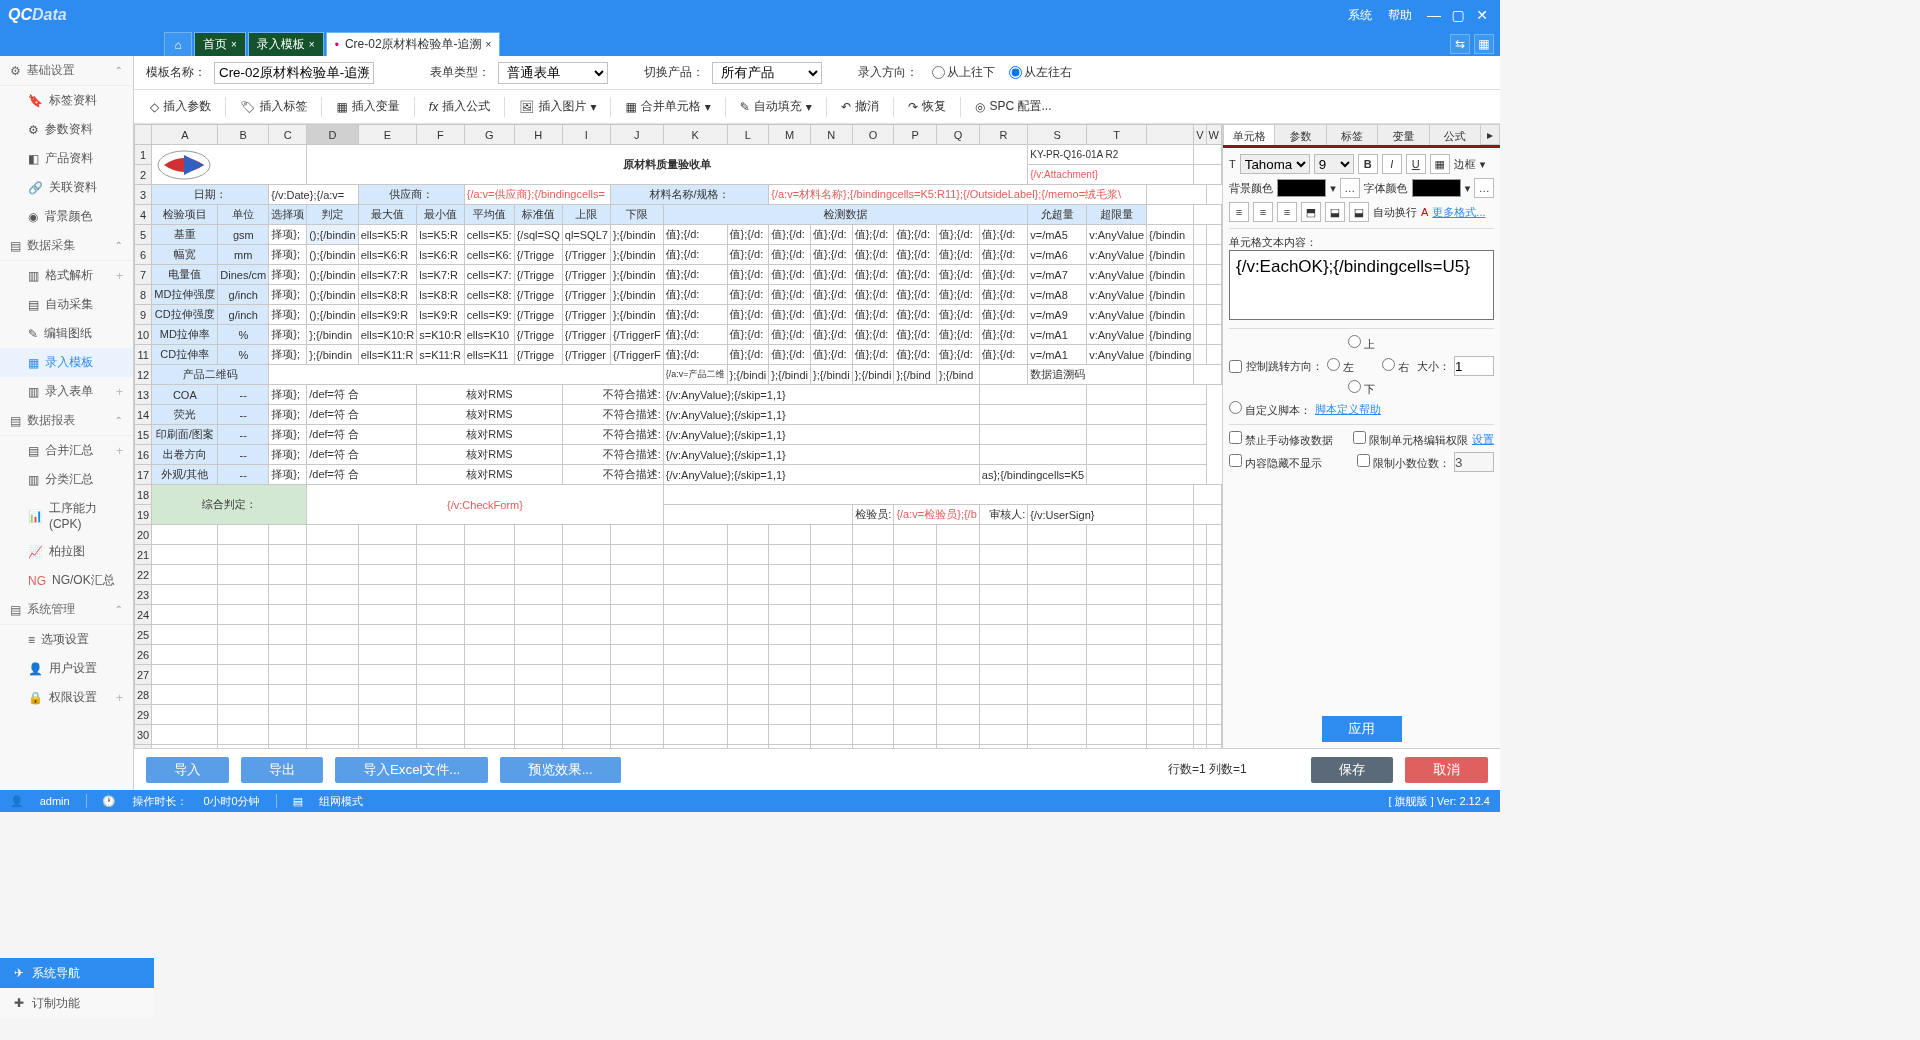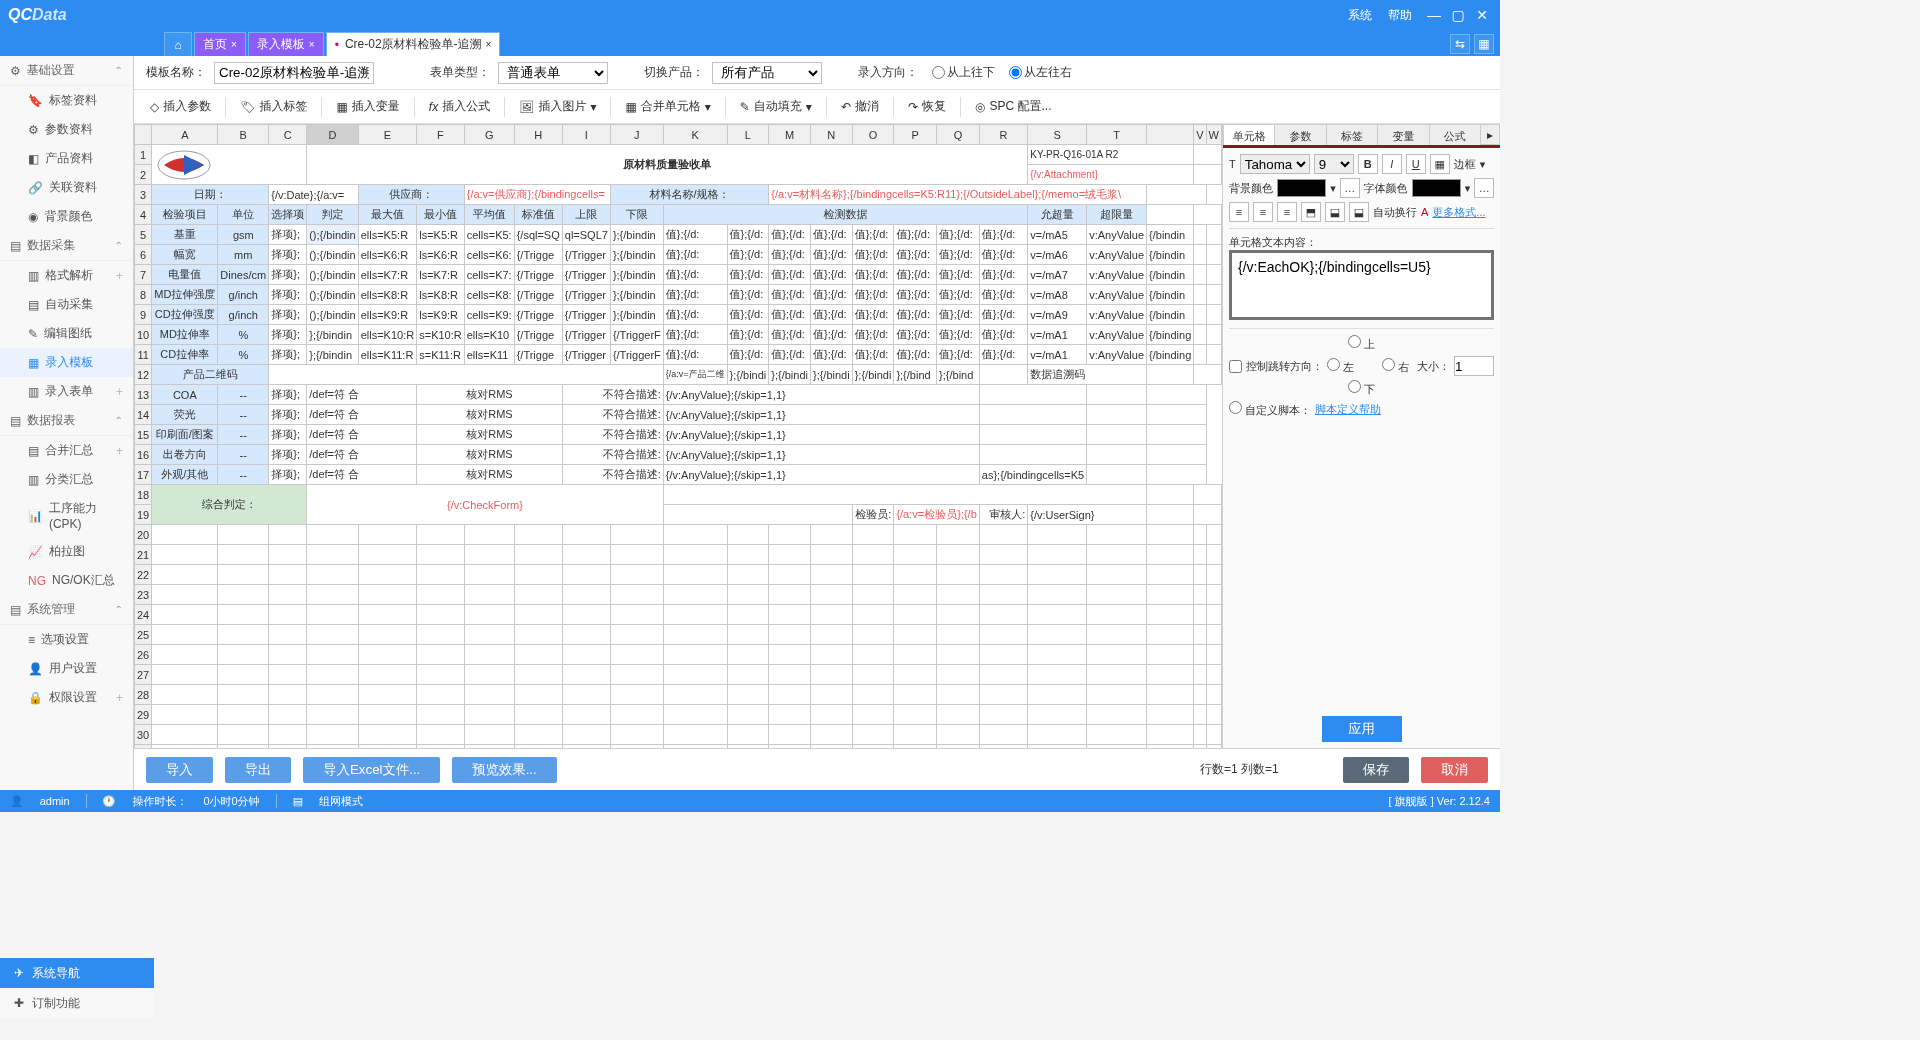--- a/index.html
+++ b/index.html
@@ -17,7 +17,7 @@
 
 .tabbar { height: 26px; background: #2e8bef; display: flex; align-items: flex-end; padding-left: 164px; }
 .hometab { width: 28px; height: 24px; background: #3d96f0; border: 1px solid #6db5f5; border-bottom: none; display: flex; align-items: center; justify-content: center; color: #fff; margin-right: 2px; }
-.tab { height: 24px; padding: 0 8px; background: #8b5cf6; border: 1px solid #6db5f5; border-bottom: none; color: #fff; display: flex; align-items: center; margin-right: 2px; gap: 4px; }
+.tab { height: 24px; padding: 0 8px; background: #14532d; border: 1px solid #6db5f5; border-bottom: none; color: #fff; display: flex; align-items: center; margin-right: 2px; gap: 4px; }
 .tab.active { background: #fff; color: #333; }
 .tab .x { cursor: pointer; font-size: 10px; }
 .tabbar-right { margin-left: auto; display: flex; gap: 4px; padding-right: 6px; padding-bottom: 2px; }

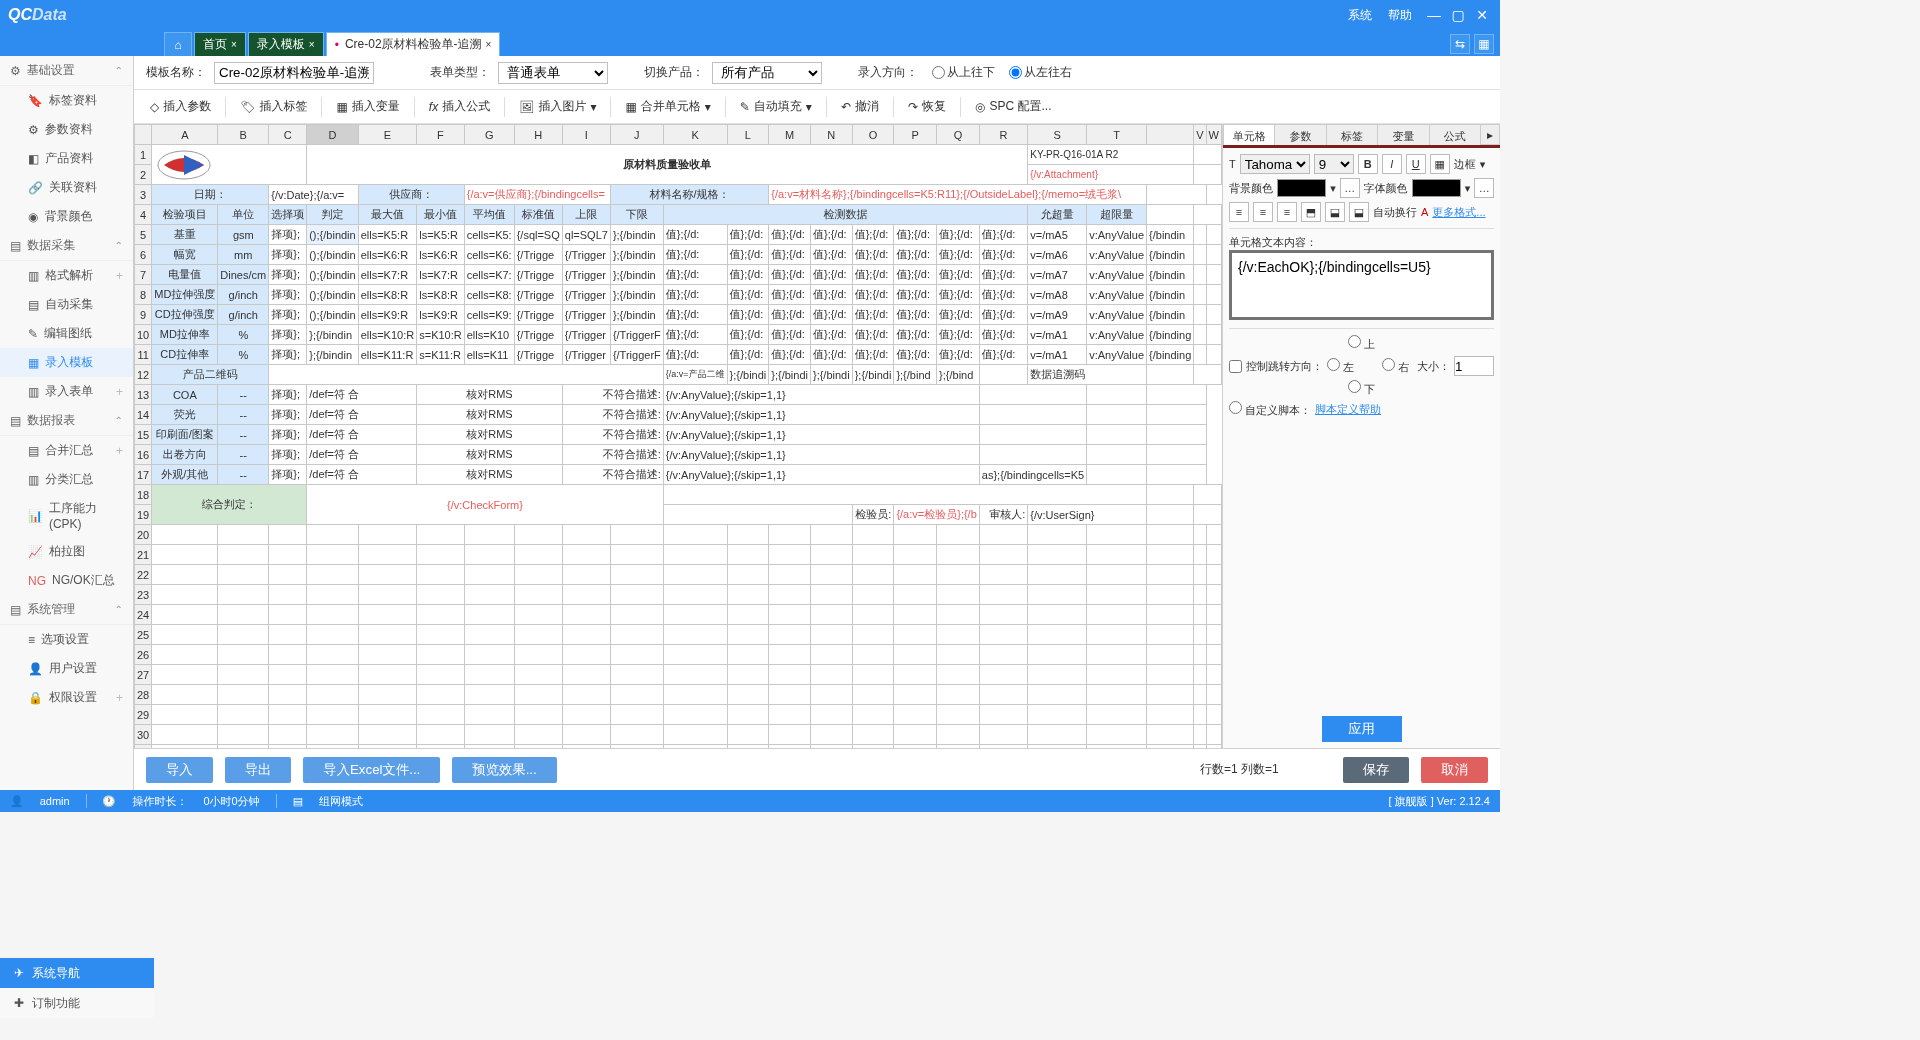--- a/index.html
+++ b/index.html
@@ -76,7 +76,7 @@
 .proprow select, .proprow input[type=text], .proprow input[type=number] { height: 20px; border: 1px solid #bbb; }
 .iconbtn { width: 20px; height: 20px; border: 1px solid #bbb; background: #fff; display: flex; align-items: center; justify-content: center; cursor: pointer; font-size: 11px; }
 .colorbox { width: 50px; height: 18px; border: 1px solid #999; }
-.textarea { width: 100%; height: 70px; border: 3px solid #737373; padding: 6px; resize: none; font-size: 14px; }
+.textarea { width: 100%; height: 70px; border: 1px solid #737373; padding: 6px; resize: none; font-size: 17px; }
 .propsection { border-top: 1px solid #ddd; padding-top: 6px; margin-top: 6px; }
 .linklike { color: #2e8bef; text-decoration: underline; cursor: pointer; }
 .applybtn { width: 80px; height: 26px; background: #2e8bef; color: #fff; border: none; margin: 6px auto; display: block; cursor: pointer; }

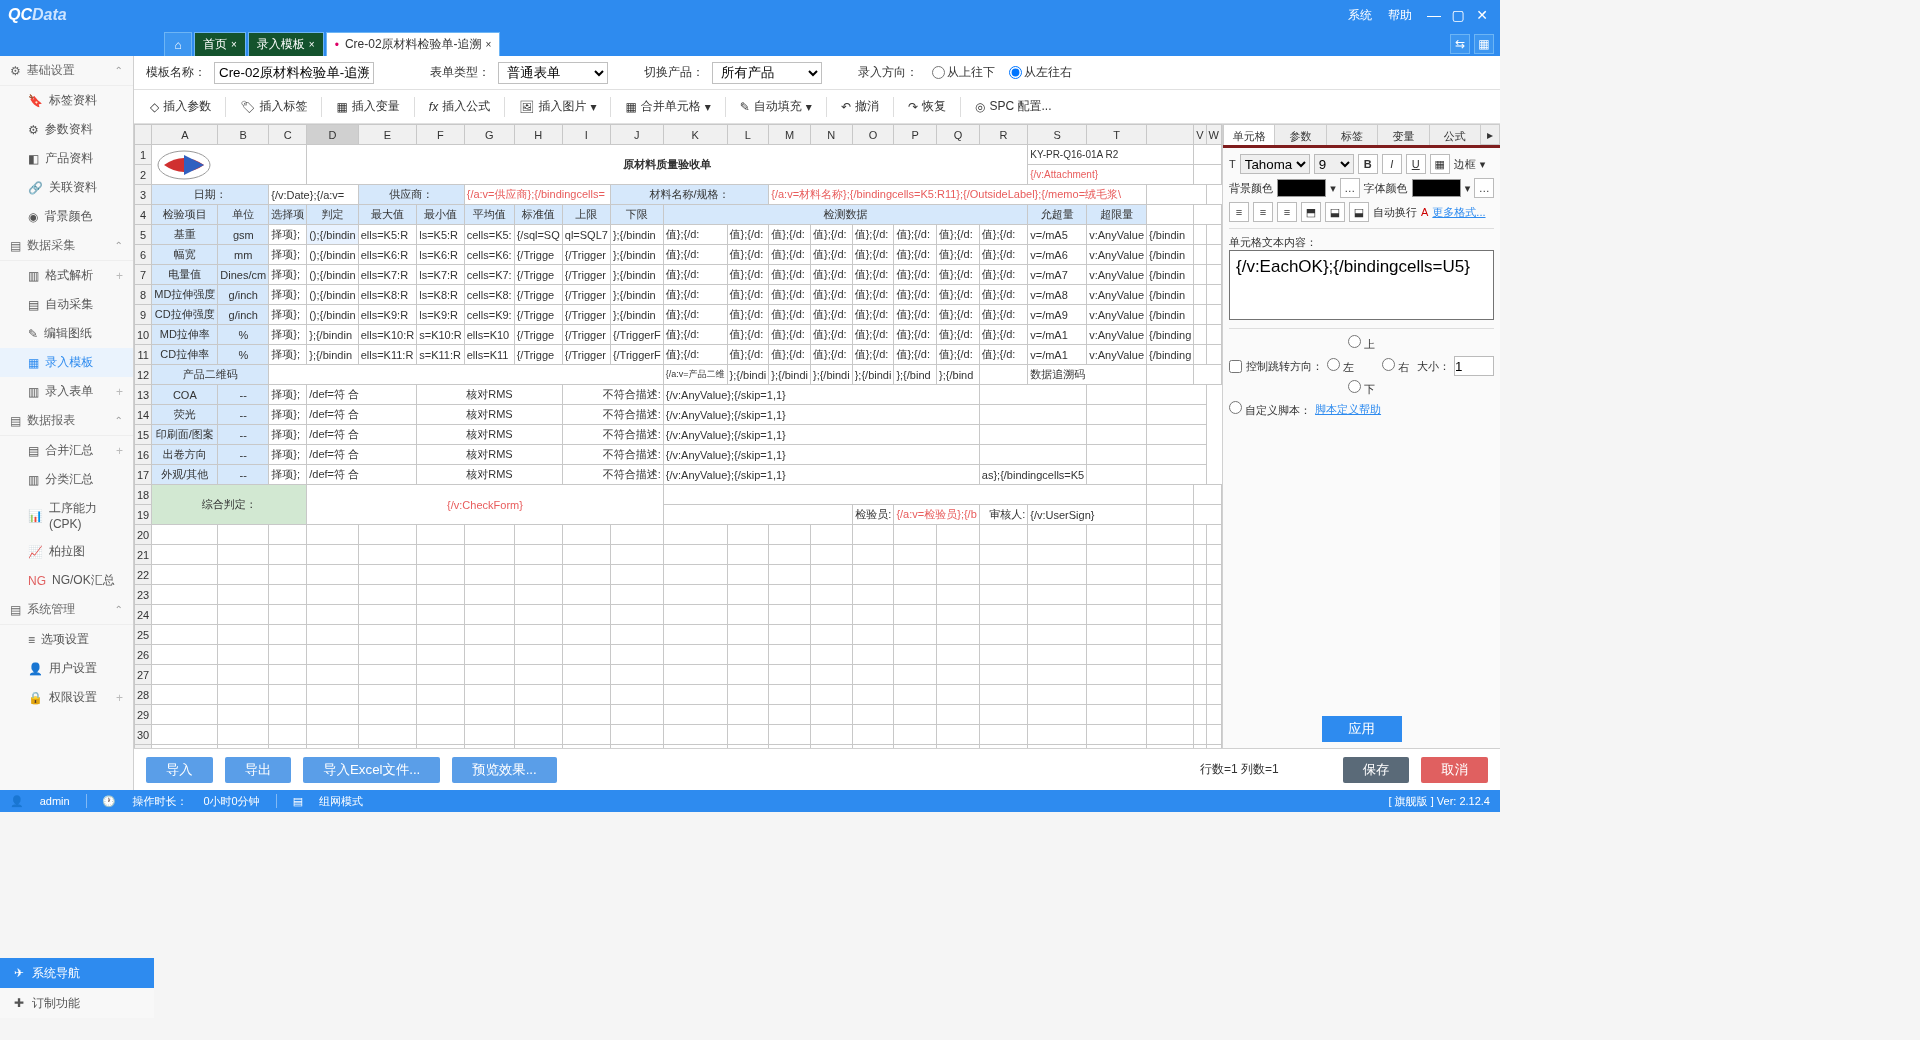--- a/index.html
+++ b/index.html
@@ -985,6 +985,18 @@
               <span class="linklike">脚本定义帮助</span>
             </div>
           </div>
+          <div class="propsection">
+            <div class="proprow">
+              <label><input type="checkbox" style=""> <span>禁止手动修改数据</span></label>
+              <label style="margin-left:auto"><input type="checkbox" style=""> <span>限制单元格编辑权限</span></label>
+              <span class="linklike">设置</span>
+            </div>
+            <div class="proprow">
+              <label><input type="checkbox" style=""> <span>内容隐藏不显示</span></label>
+              <label style="margin-left:auto"><input type="checkbox" style=""> <span>限制小数位数：</span></label>
+              <input type="number" style="width: 40px;" disabled="" value="3">
+            </div>
+          </div>
           <div style="flex:1"></div>
         </div>
         <button class="applybtn">应用</button>

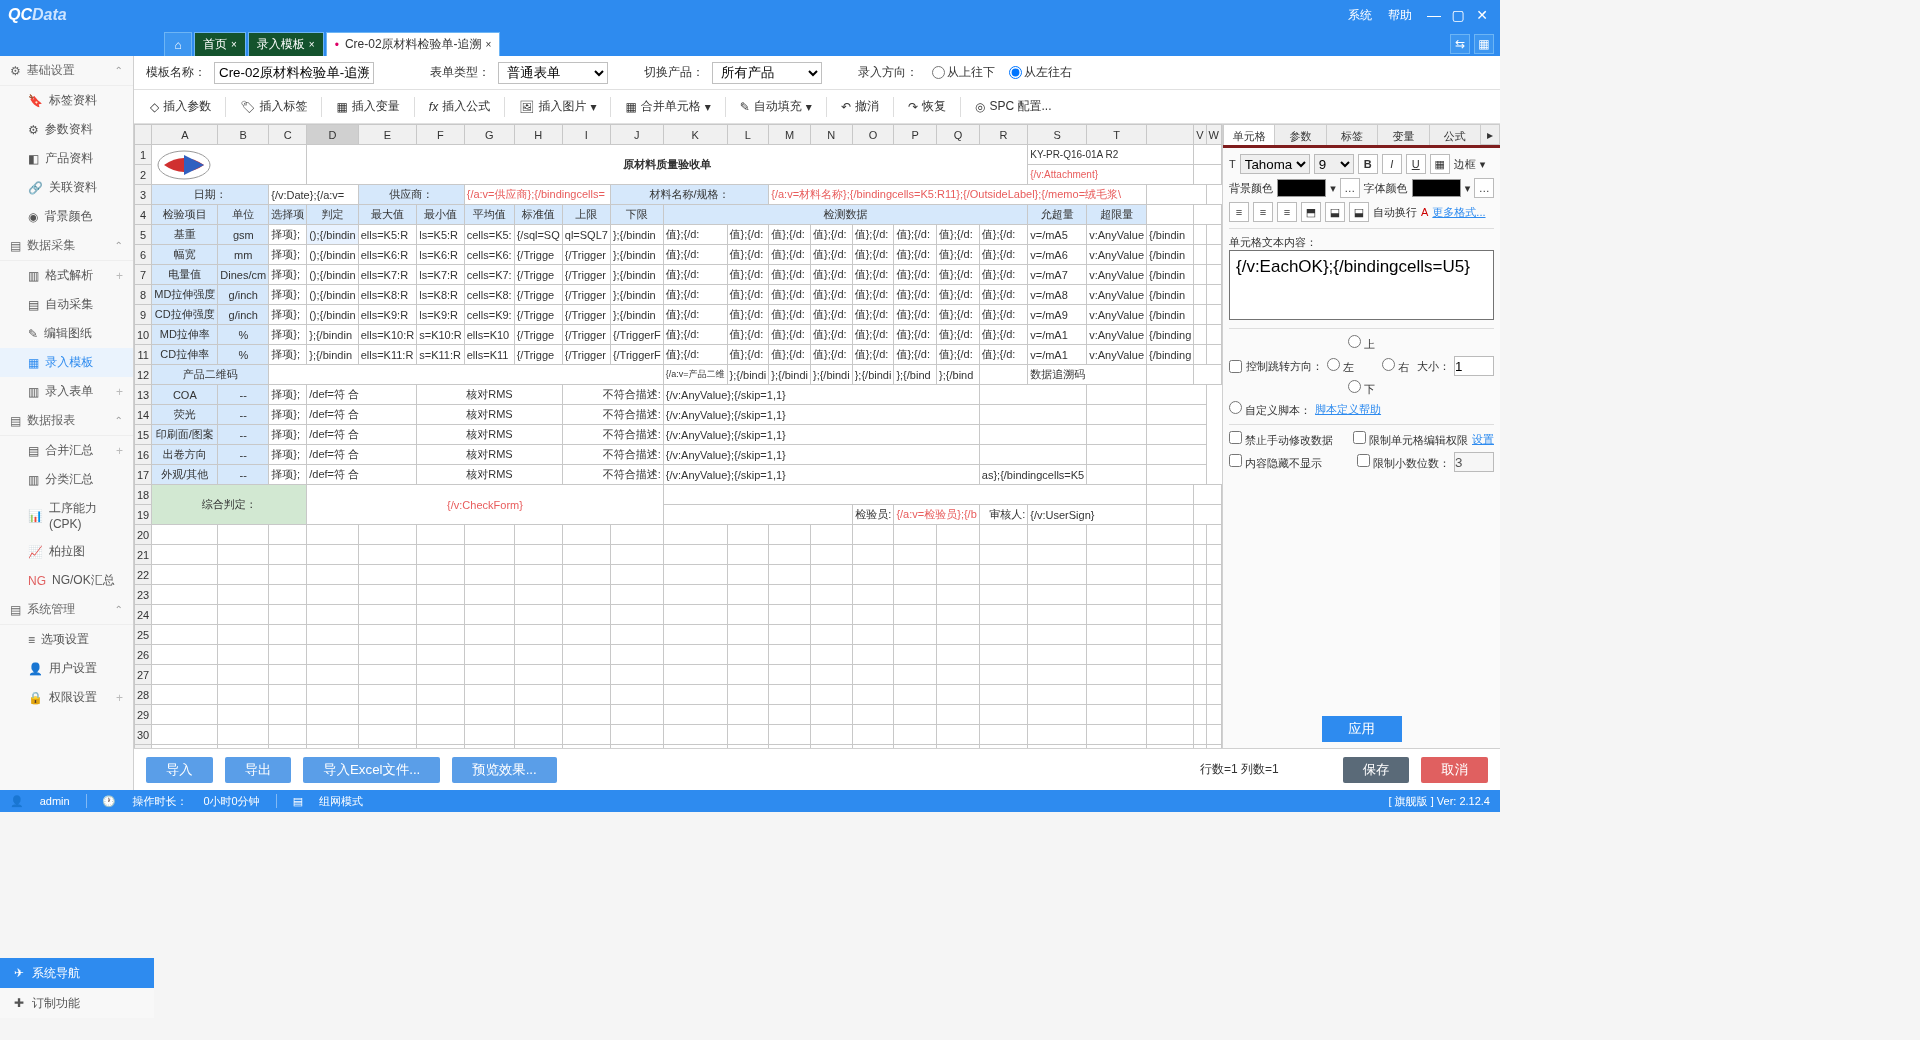--- a/index.html
+++ b/index.html
@@ -83,7 +83,7 @@
 
 
 .bottombar { height: 42px; border-top: 1px solid #d0d0d0; display: flex; align-items: center; padding: 0 12px; gap: 12px; background: #fff; }
-.bbtn { height: 26px; padding: 0 20px; border: none; color: #fff; cursor: pointer; border-radius: 2px; }
+.bbtn { height: 26px; padding: 0 28px; border: none; color: #fff; cursor: pointer; border-radius: 2px; }
 .bbtn.blue { background: #5a9ee8; }
 .bbtn.dark { background: #5a6a78; }
 .bbtn.red { background: #e06060; }

